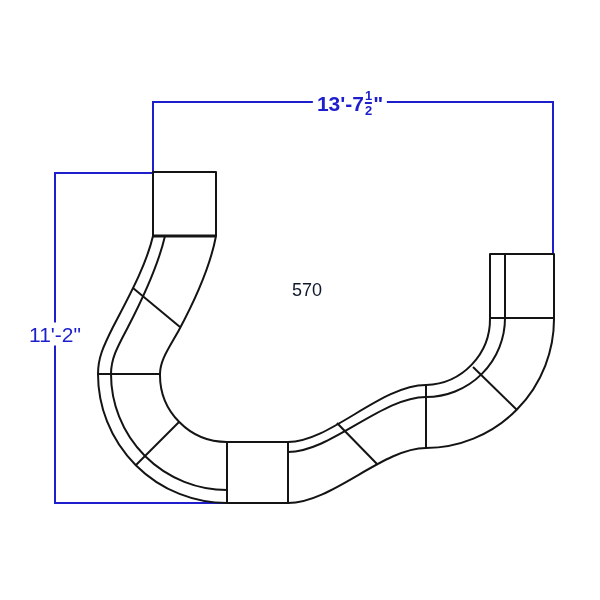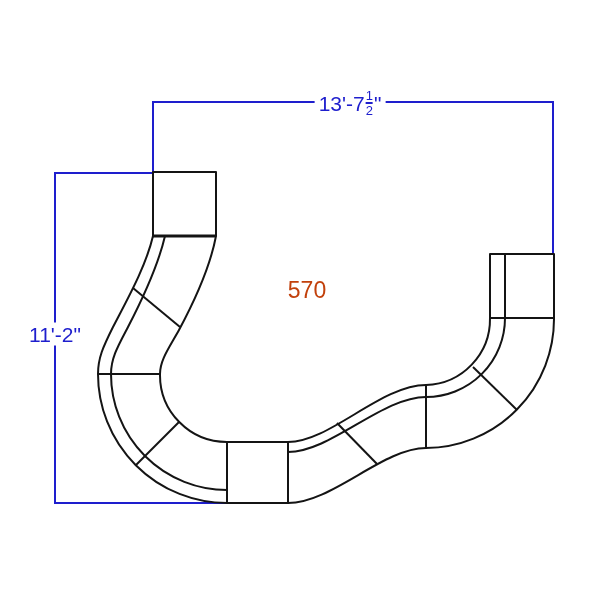--- a/index.html
+++ b/index.html
@@ -24,7 +24,7 @@
     display:flex;
     align-items:center;
   }
-  #dim-width-label{left:350px;top:103px;transform:translate(-50%,-50%);}
+  #dim-width-label{left:350px;top:103px;transform:translate(-50%,-50%);font-weight:bold;}
   #dim-height-label{left:55px;top:334px;transform:translate(-50%,-50%);}
   .frac{
     display:inline-flex;

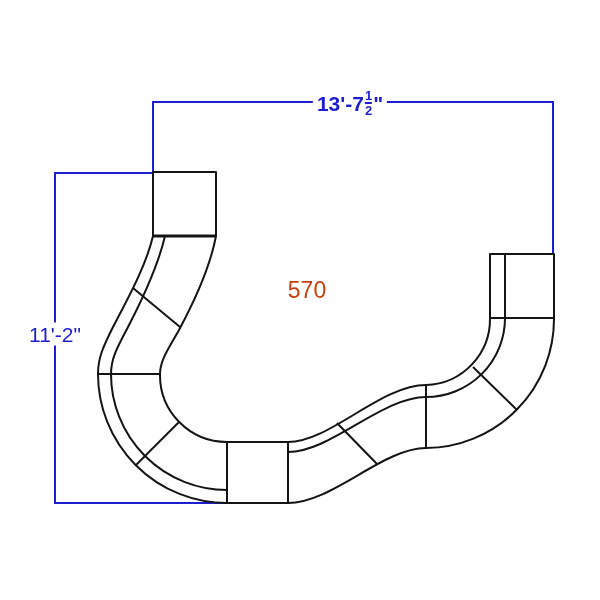--- a/index.html
+++ b/index.html
@@ -36,8 +36,8 @@
   }
   .frac .den{border-top:2px solid #1e1ecd;padding-top:0px;}
   .model-label{
-    color:#c2410c;
-    font-size:23px;
+    color:#0f172a;
+    font-size:18px;
   }
   #model-number{left:307px;top:290px;transform:translate(-50%,-50%);}
 </style>

